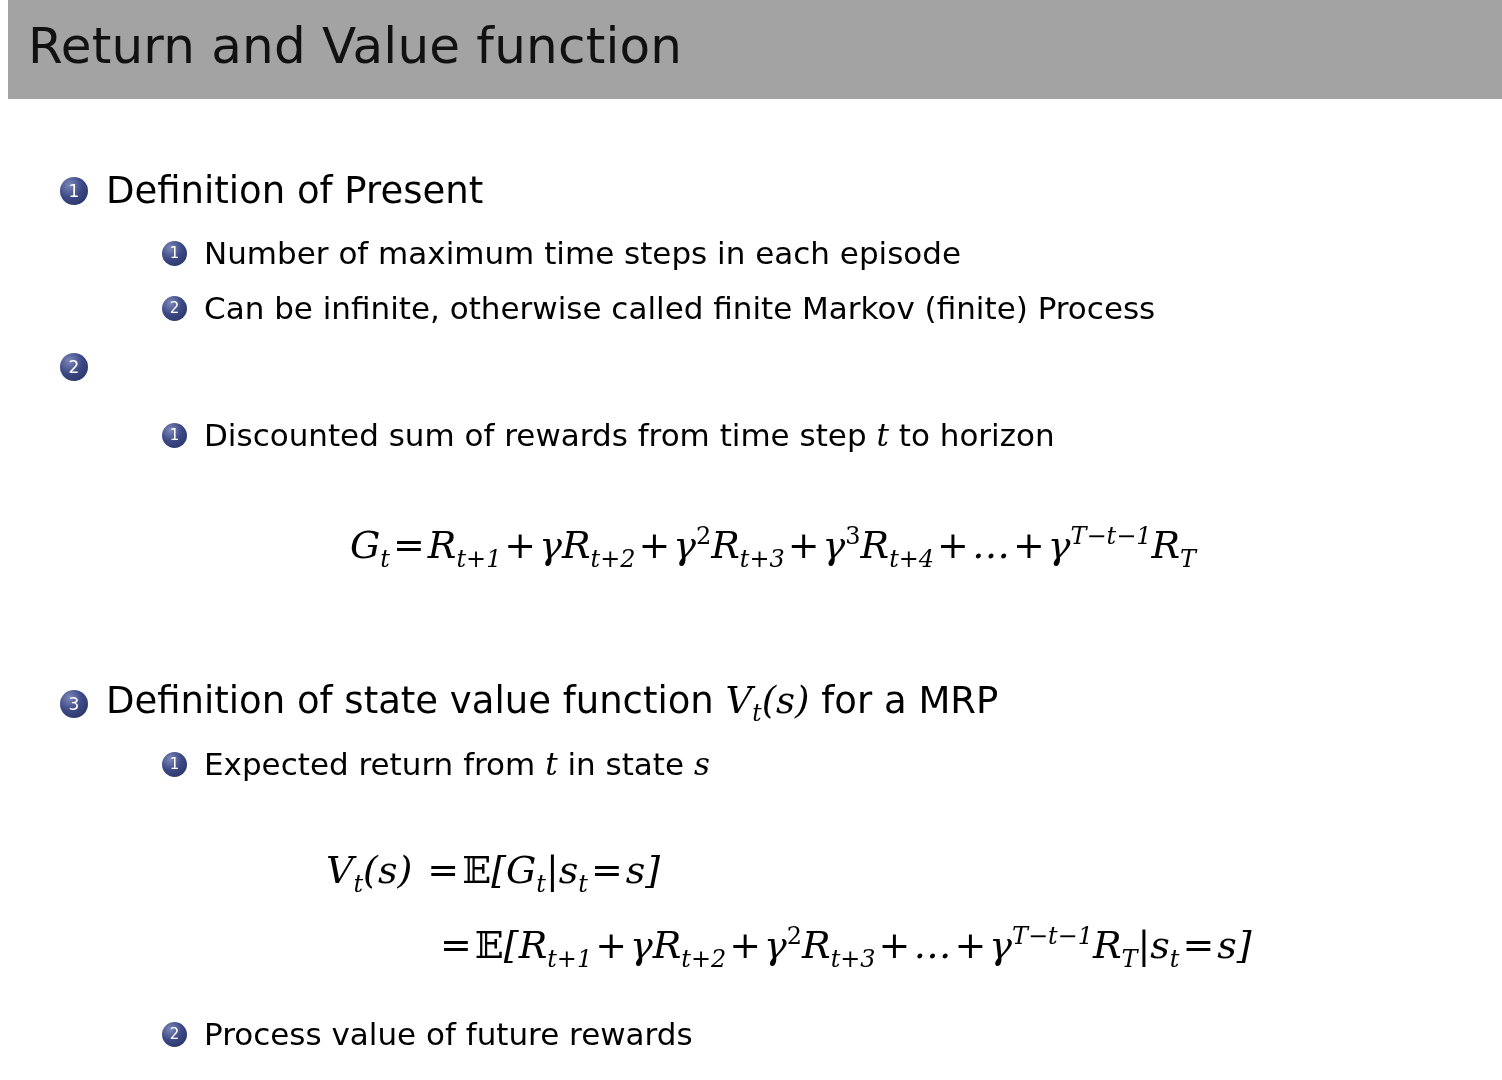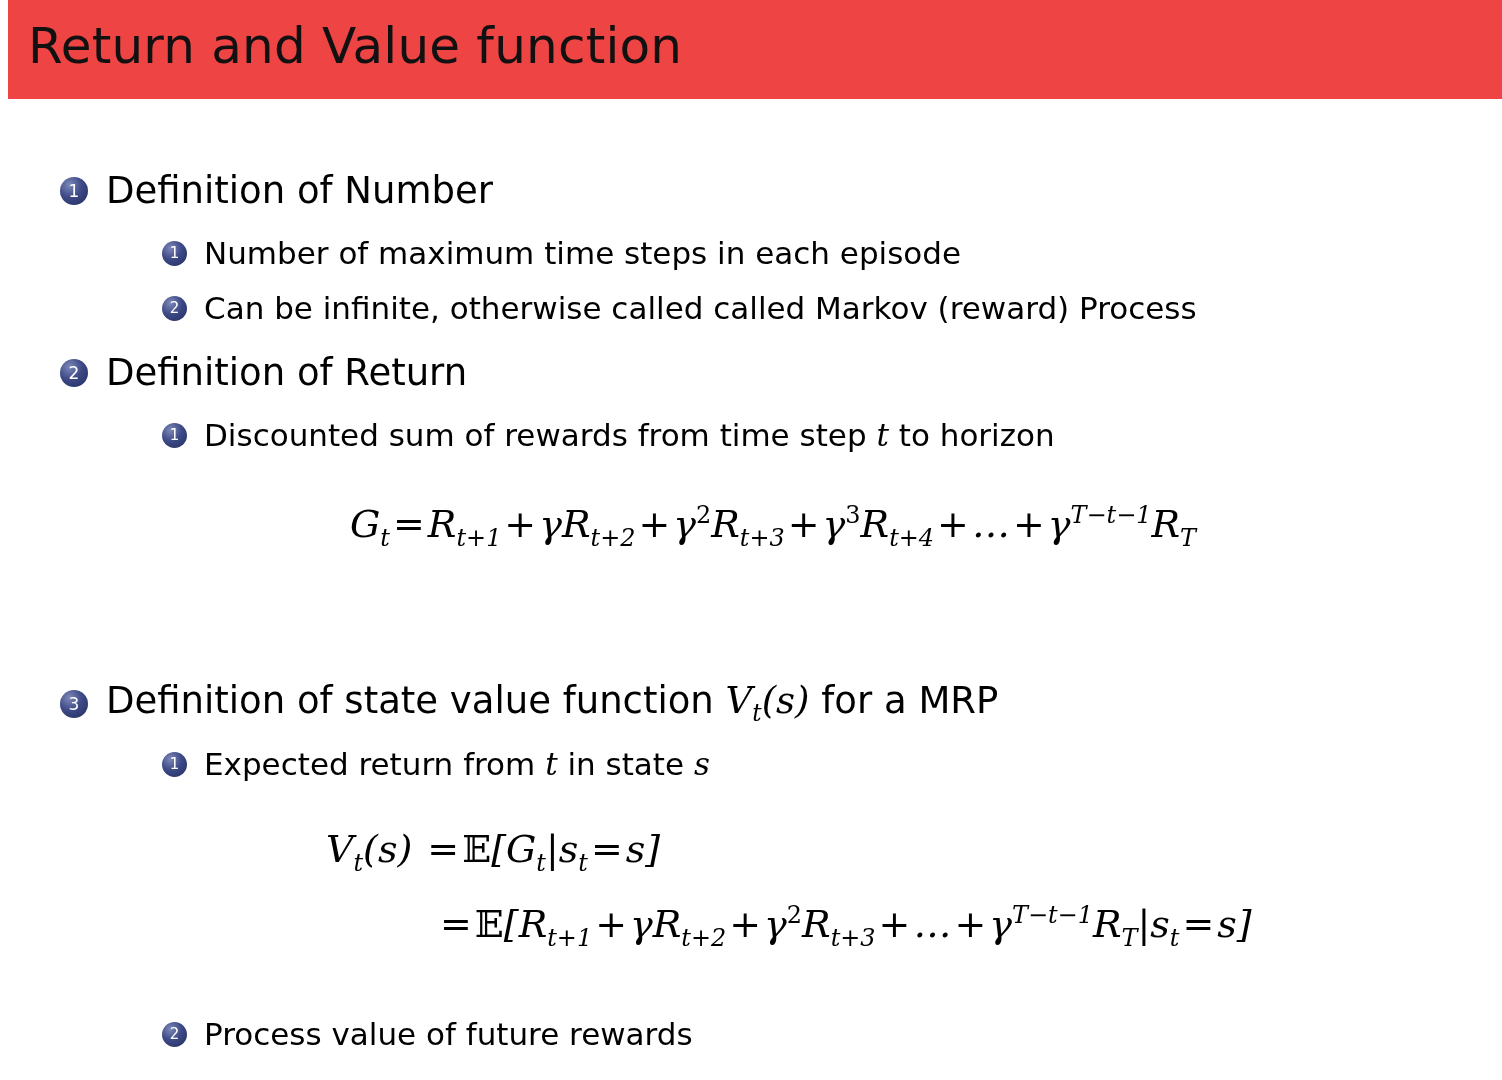--- a/index.html
+++ b/index.html
@@ -22,7 +22,7 @@
     left: 0; top: 0;
     width: 1502px;
     height: 101px;
-    background: #ef4444;
+    background: #a3a3a3;
     border-bottom: 2px solid #ffffff;
     box-sizing: border-box;
   }

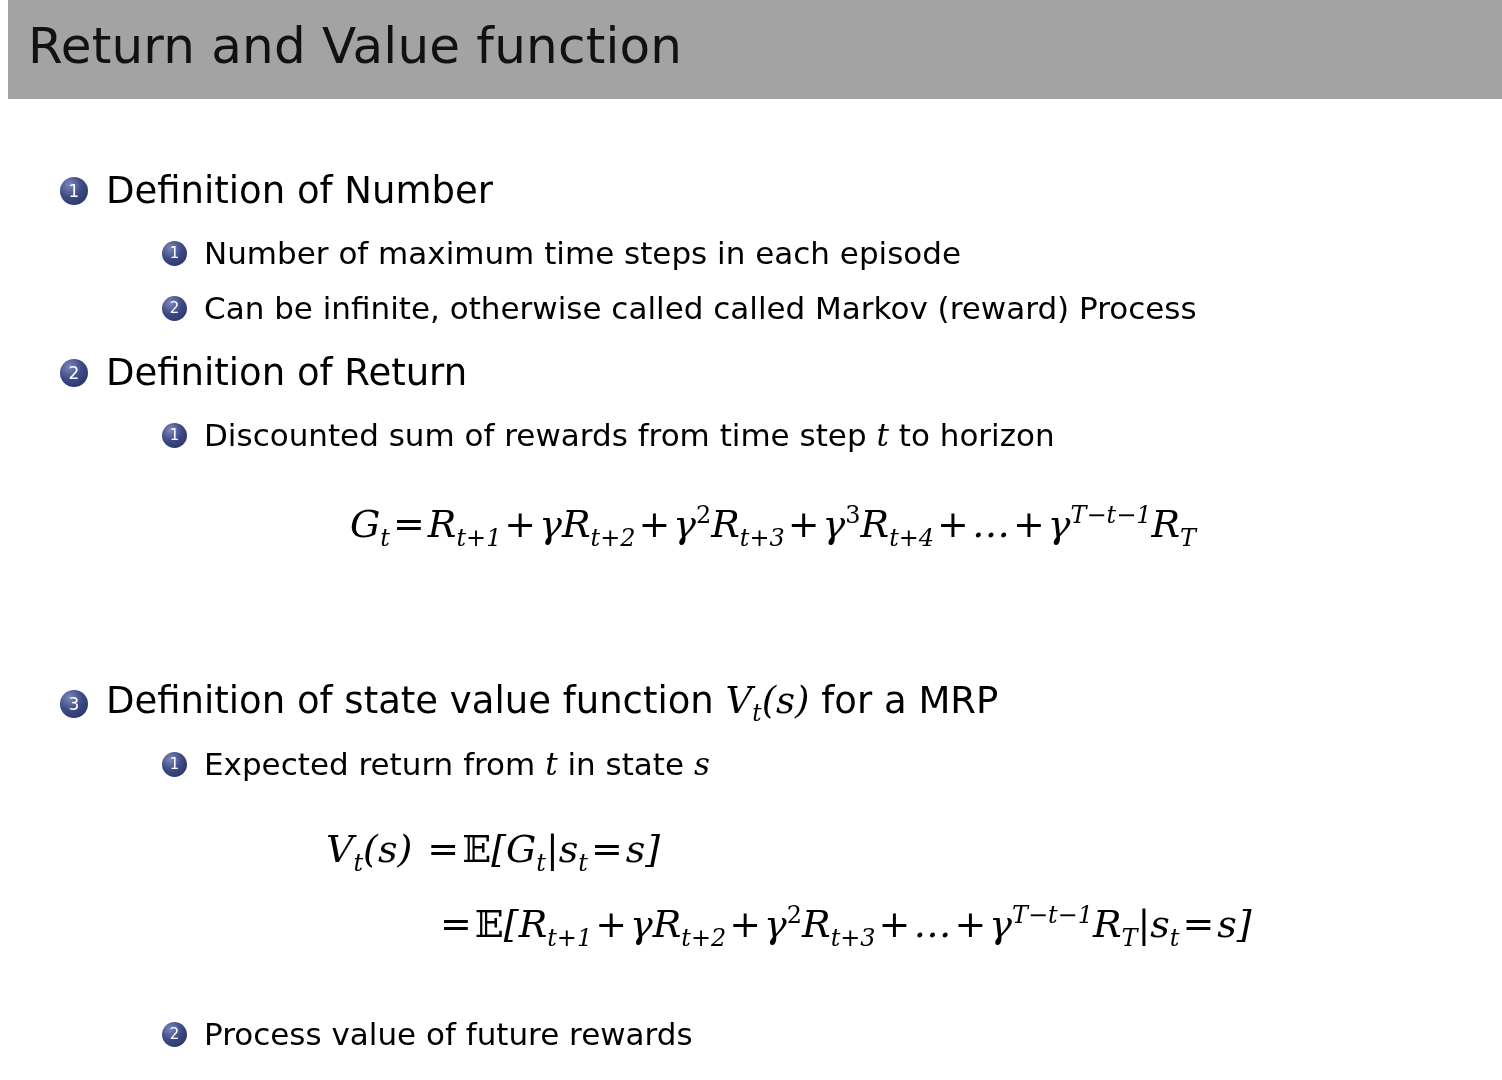--- a/index.html
+++ b/index.html
@@ -159,7 +159,7 @@
 
   <div class="row r1 lvl1">
     <span class="marker">1</span>
-    <span class="txt">Definition of Number</span>
+    <span class="txt">Definition of Present</span>
   </div>
 
   <div class="row r2 lvl2">

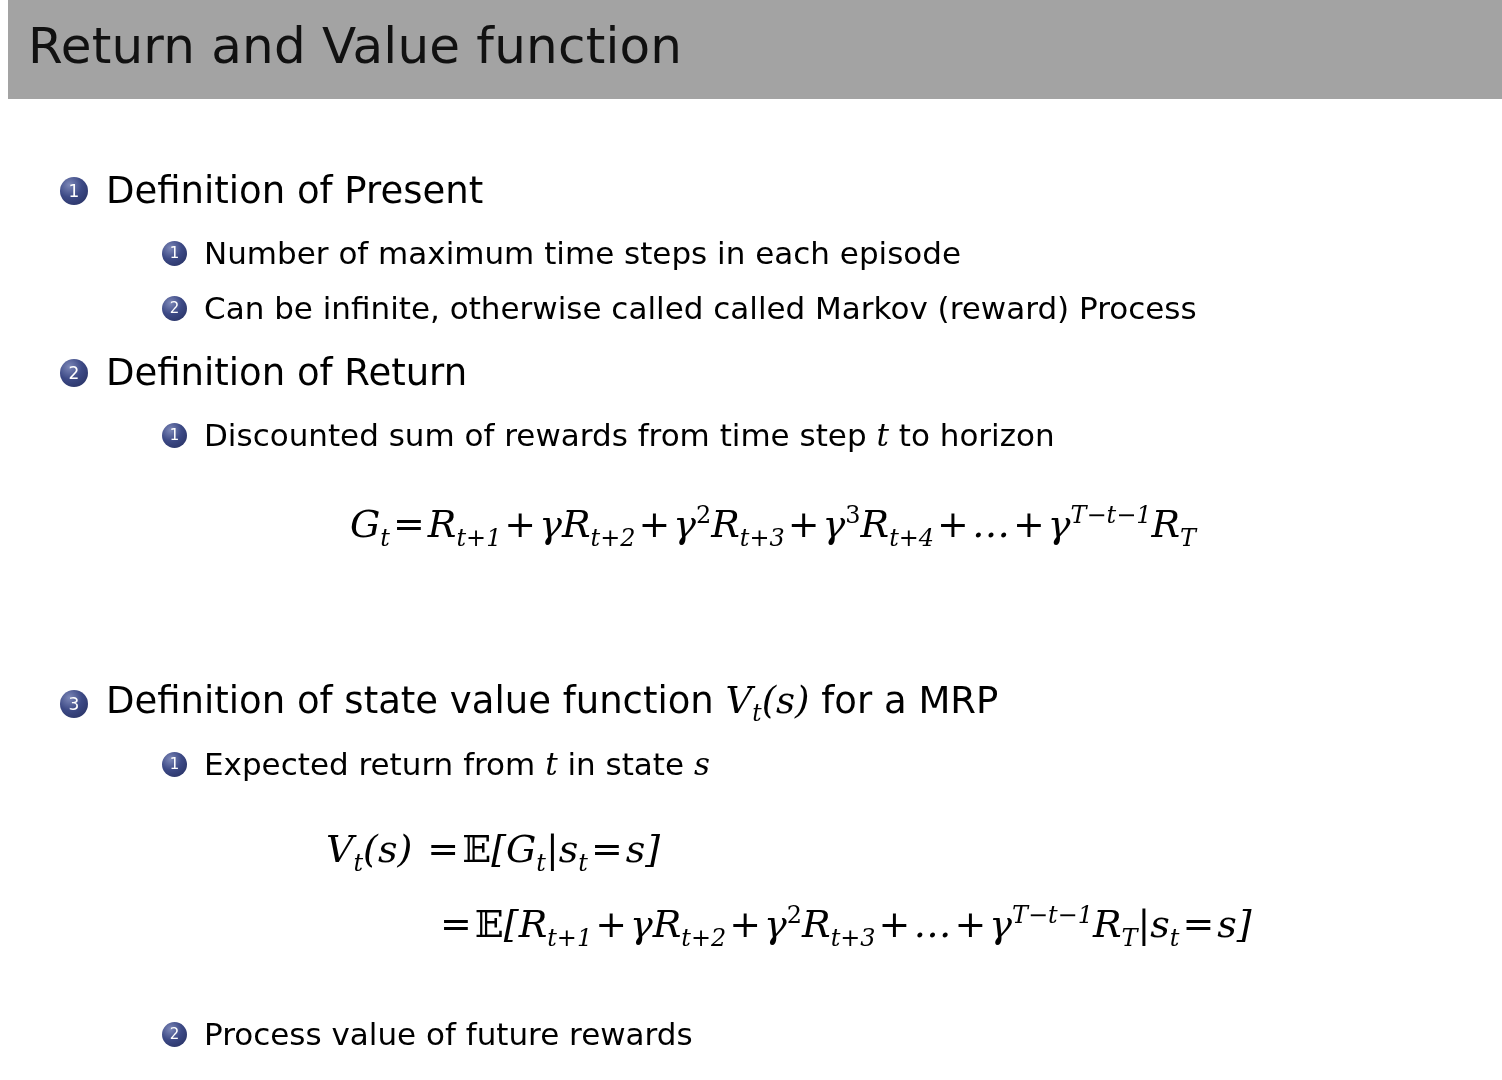--- a/index.html
+++ b/index.html
@@ -169,7 +169,7 @@
 
   <div class="row r3 lvl2">
     <span class="marker small">2</span>
-    <span class="txt">Can be infinite, otherwise called called Markov (reward) Process</span>
+    <span class="txt">Can be infinite, otherwise called finite Markov (finite) Process</span>
   </div>
 
   <div class="row r4 lvl1">

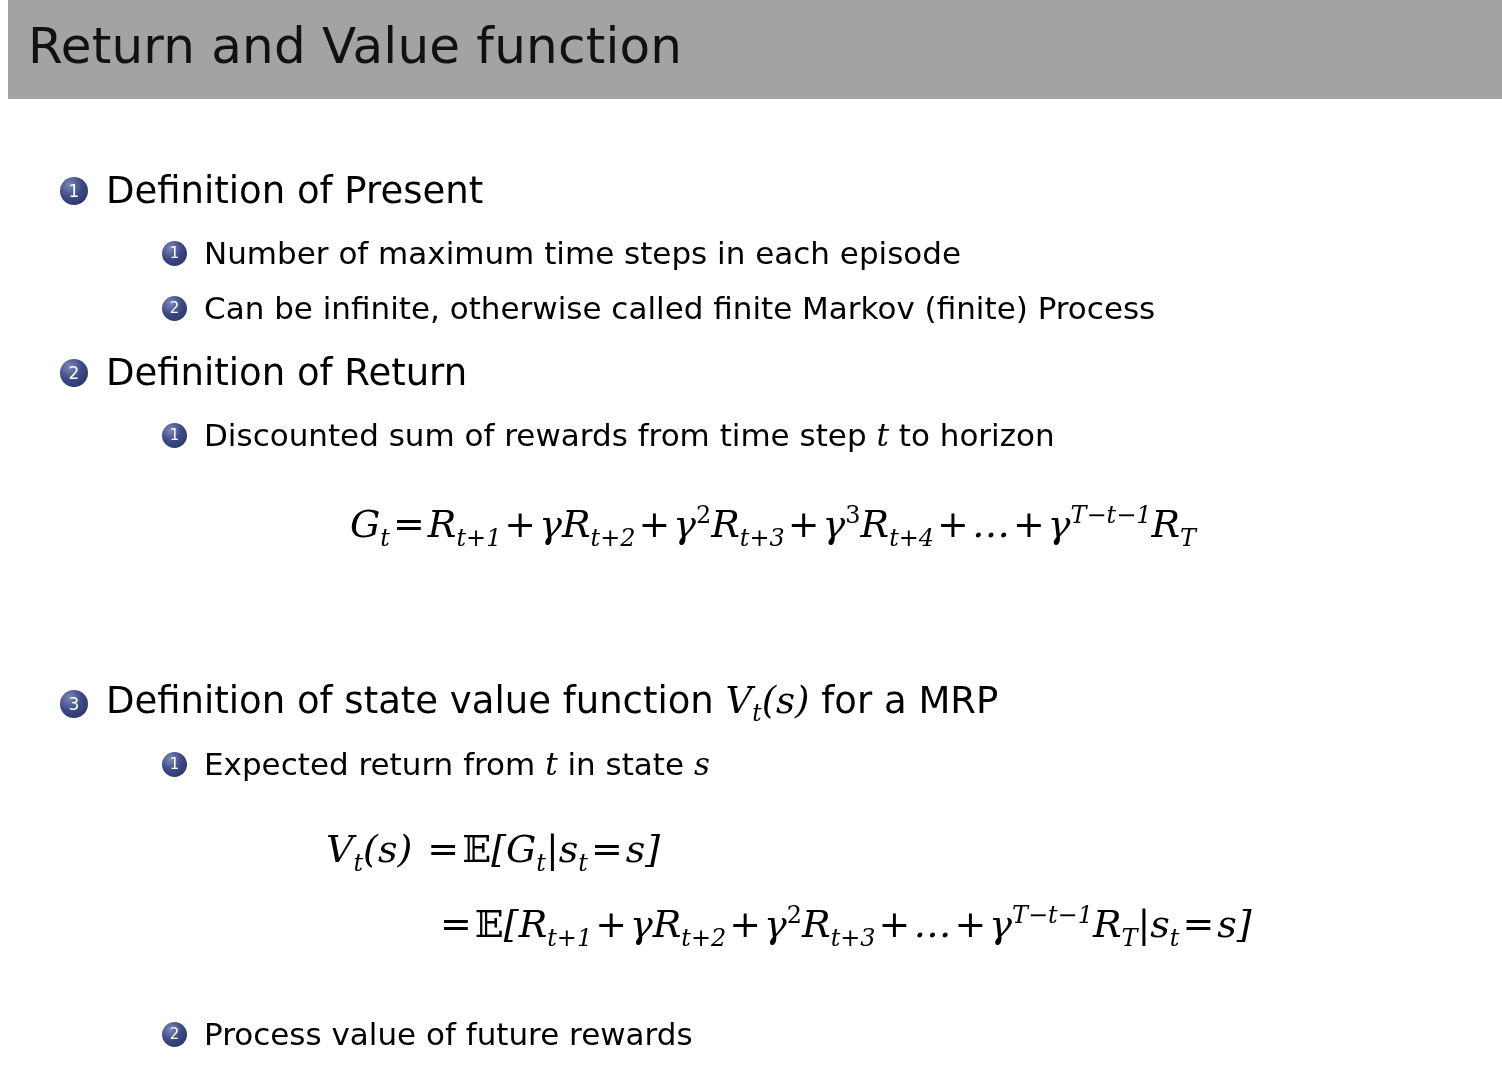--- a/index.html
+++ b/index.html
@@ -174,7 +174,6 @@
 
   <div class="row r4 lvl1">
     <span class="marker">2</span>
-    <span class="txt">Definition of Return</span>
   </div>
 
   <div class="row r5 lvl2">

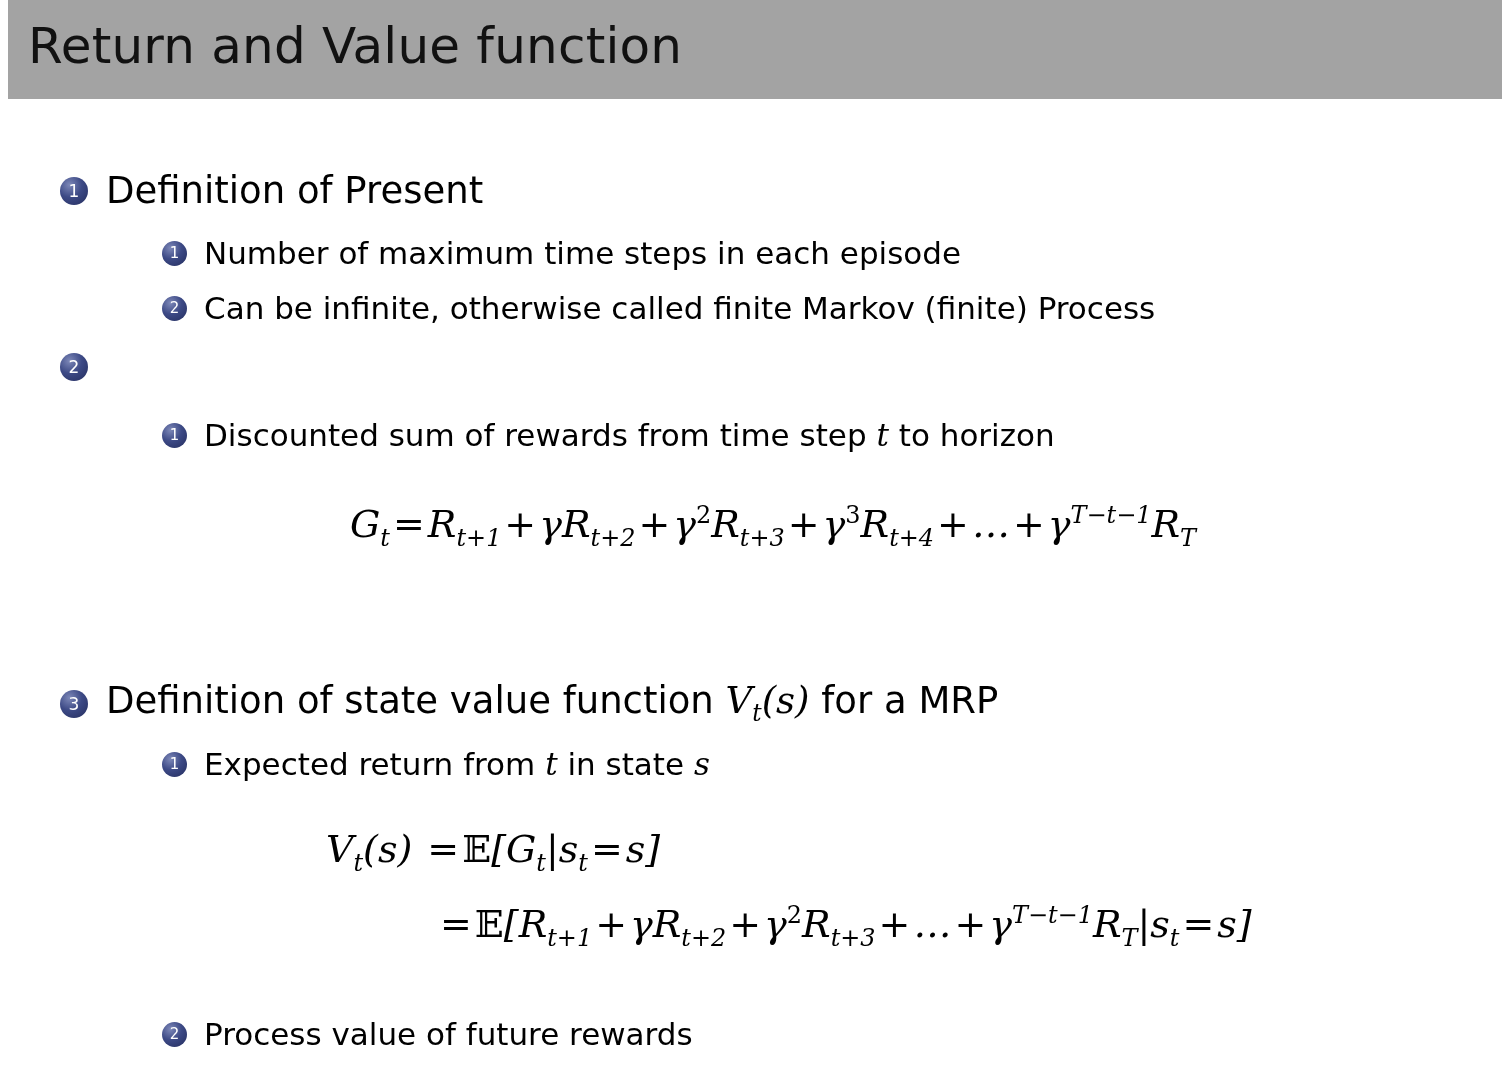--- a/index.html
+++ b/index.html
@@ -117,6 +117,7 @@
     font-family: "DejaVu Serif", serif;
     font-style: italic;
     white-space: nowrap;
+    margin-top: 21px;
   }
   #eq-return {
     position: absolute;

